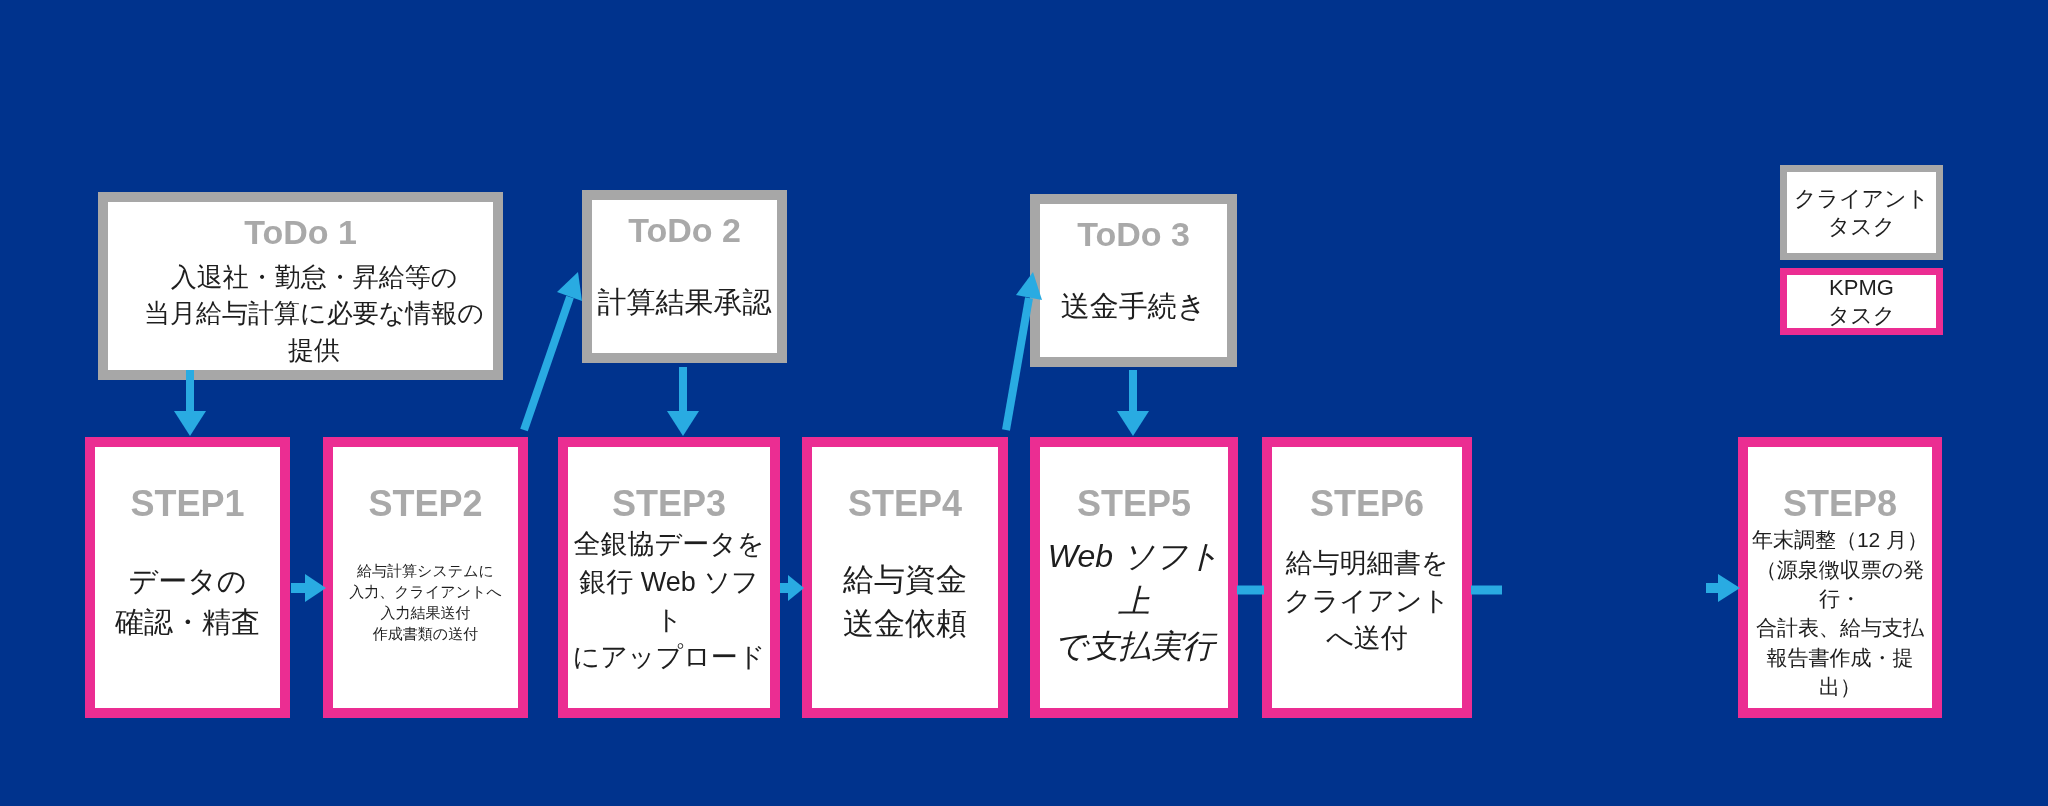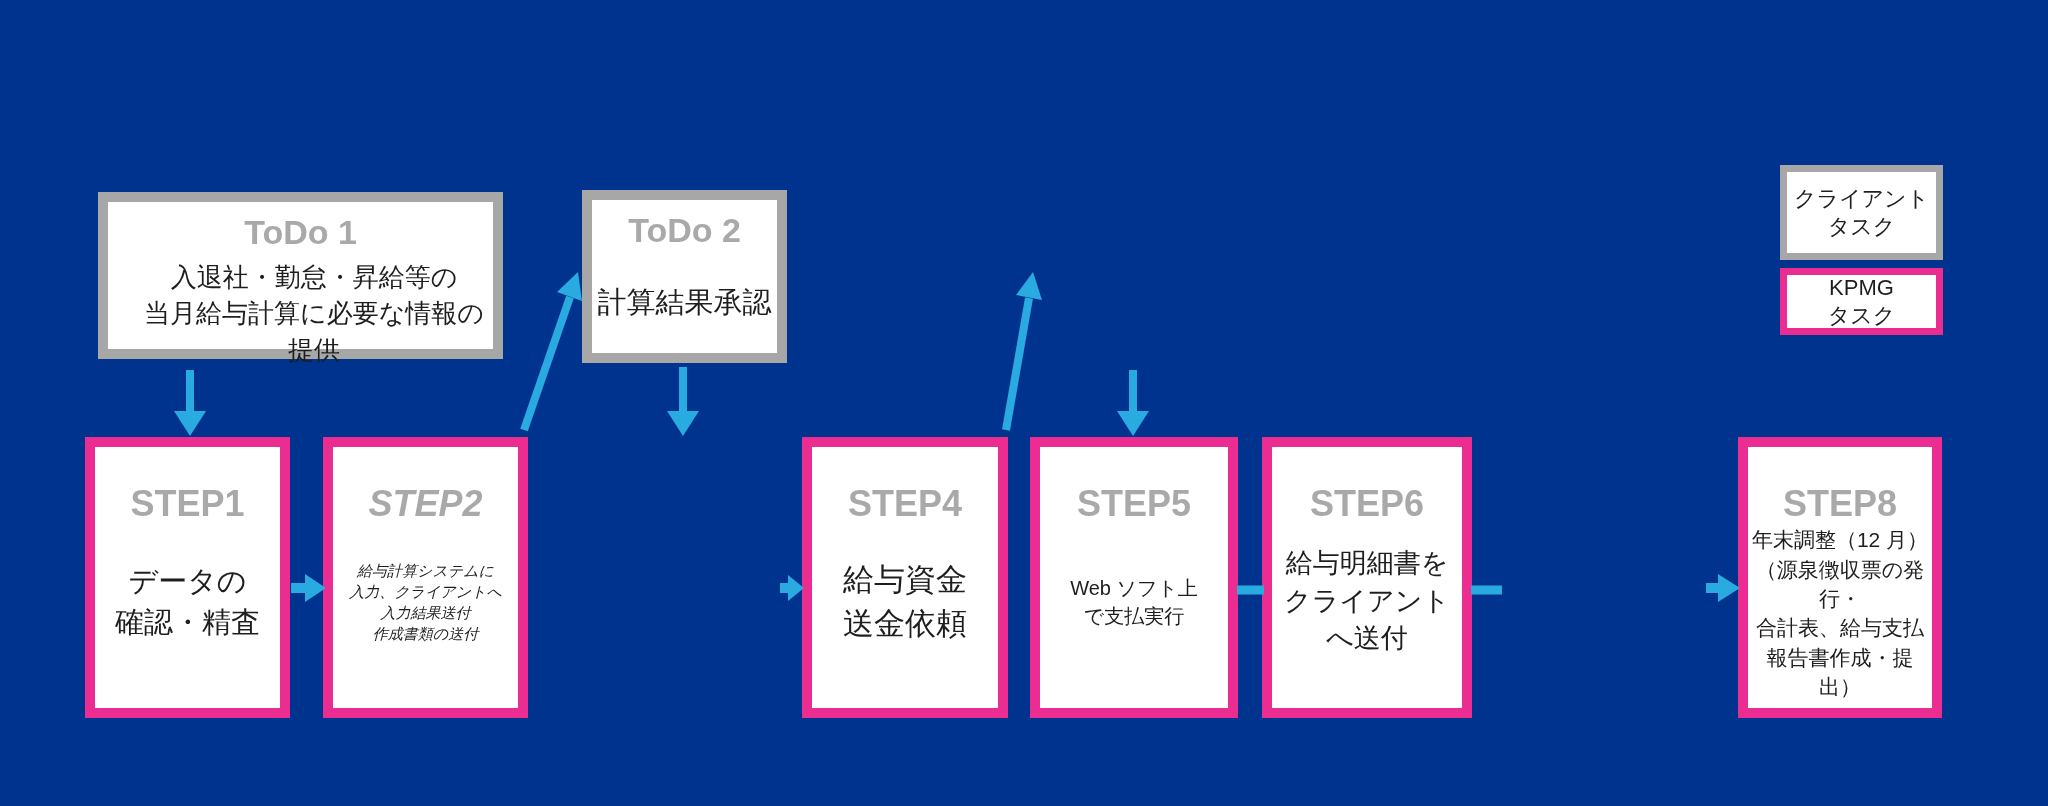--- a/index.html
+++ b/index.html
@@ -51,7 +51,7 @@
     width: 100%;
   }
   
-  .todo-1 { left: 98px;  top: 192px; width: 405px; height: 167px; }
+  .todo-1 { left: 98px;  top: 192px; width: 405px; height: 188px; }
   .todo-2 { left: 582px; top: 190px; width: 205px; height: 173px; }
   .todo-3 { left: 1030px; top: 194px; width: 207px; height: 173px; }
   .todo-1 .box-body { font-size: 26px; margin-left: 27px; }

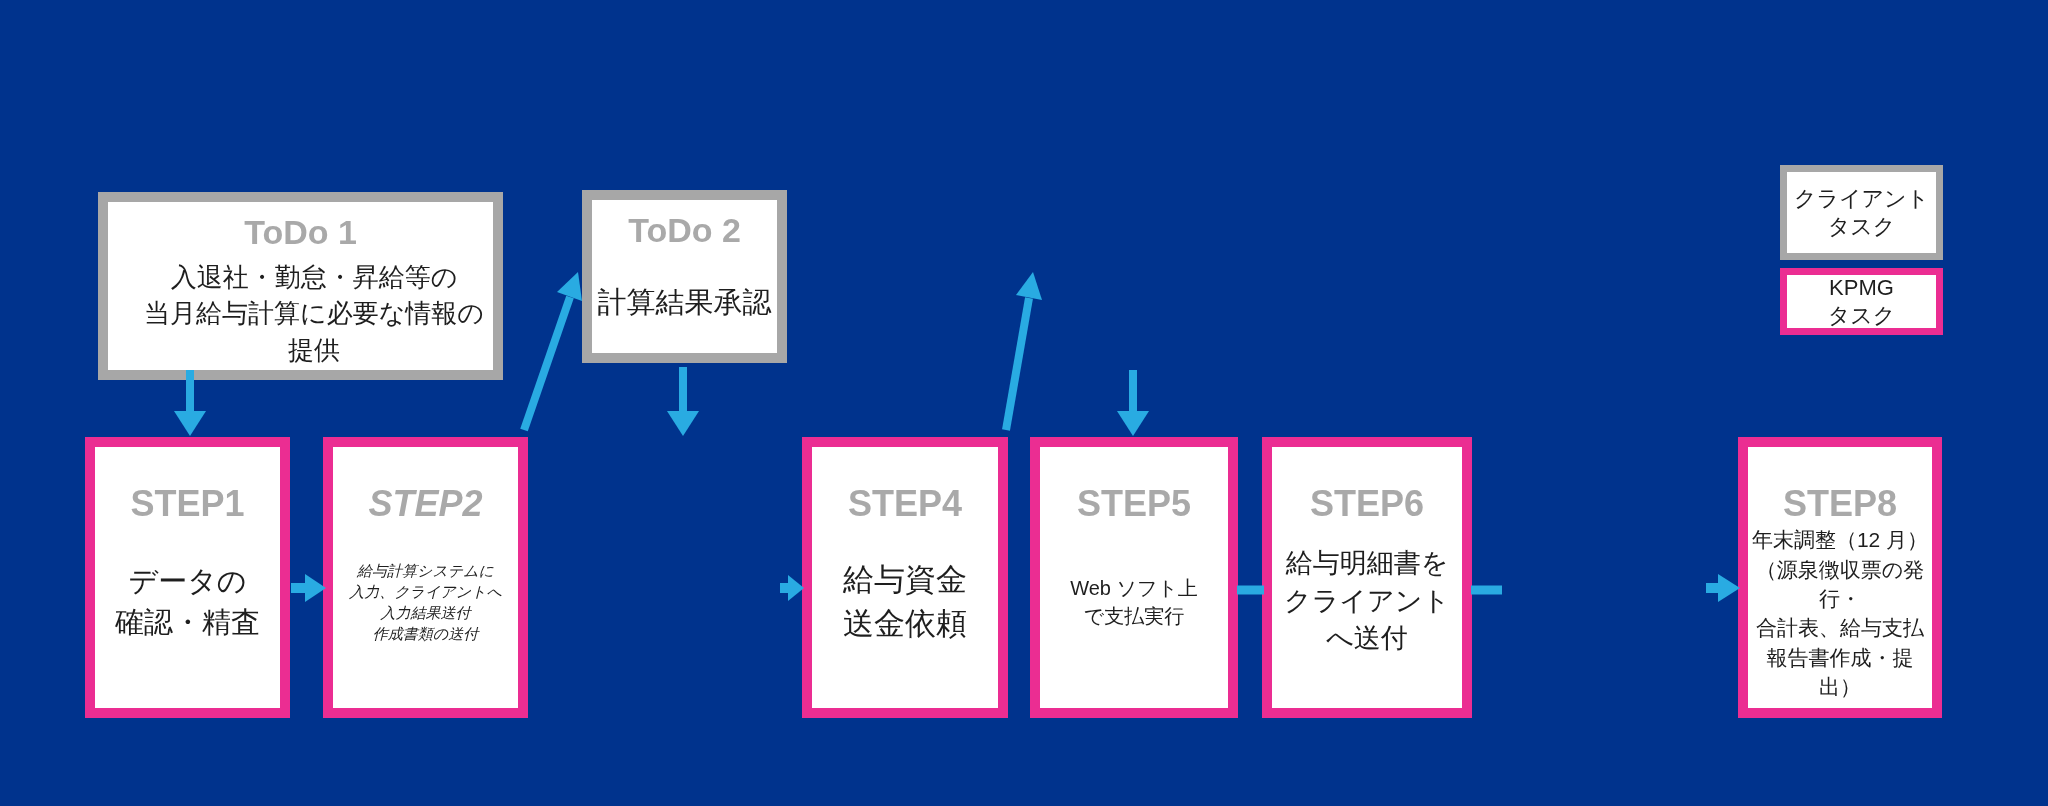--- a/index.html
+++ b/index.html
@@ -122,6 +122,12 @@
         <div class="box-body">計算結果承認</div>
       </div>
   </div>
+  <div class="box todo-box todo-3">
+    <div class="box-title todo-title">ToDo 3</div>
+    <div class="todo-body-wrap">
+        <div class="box-body">送金手続き</div>
+      </div>
+  </div>
 
   <div class="legend-box legend-client">
     <div class="legend-label">クライアント

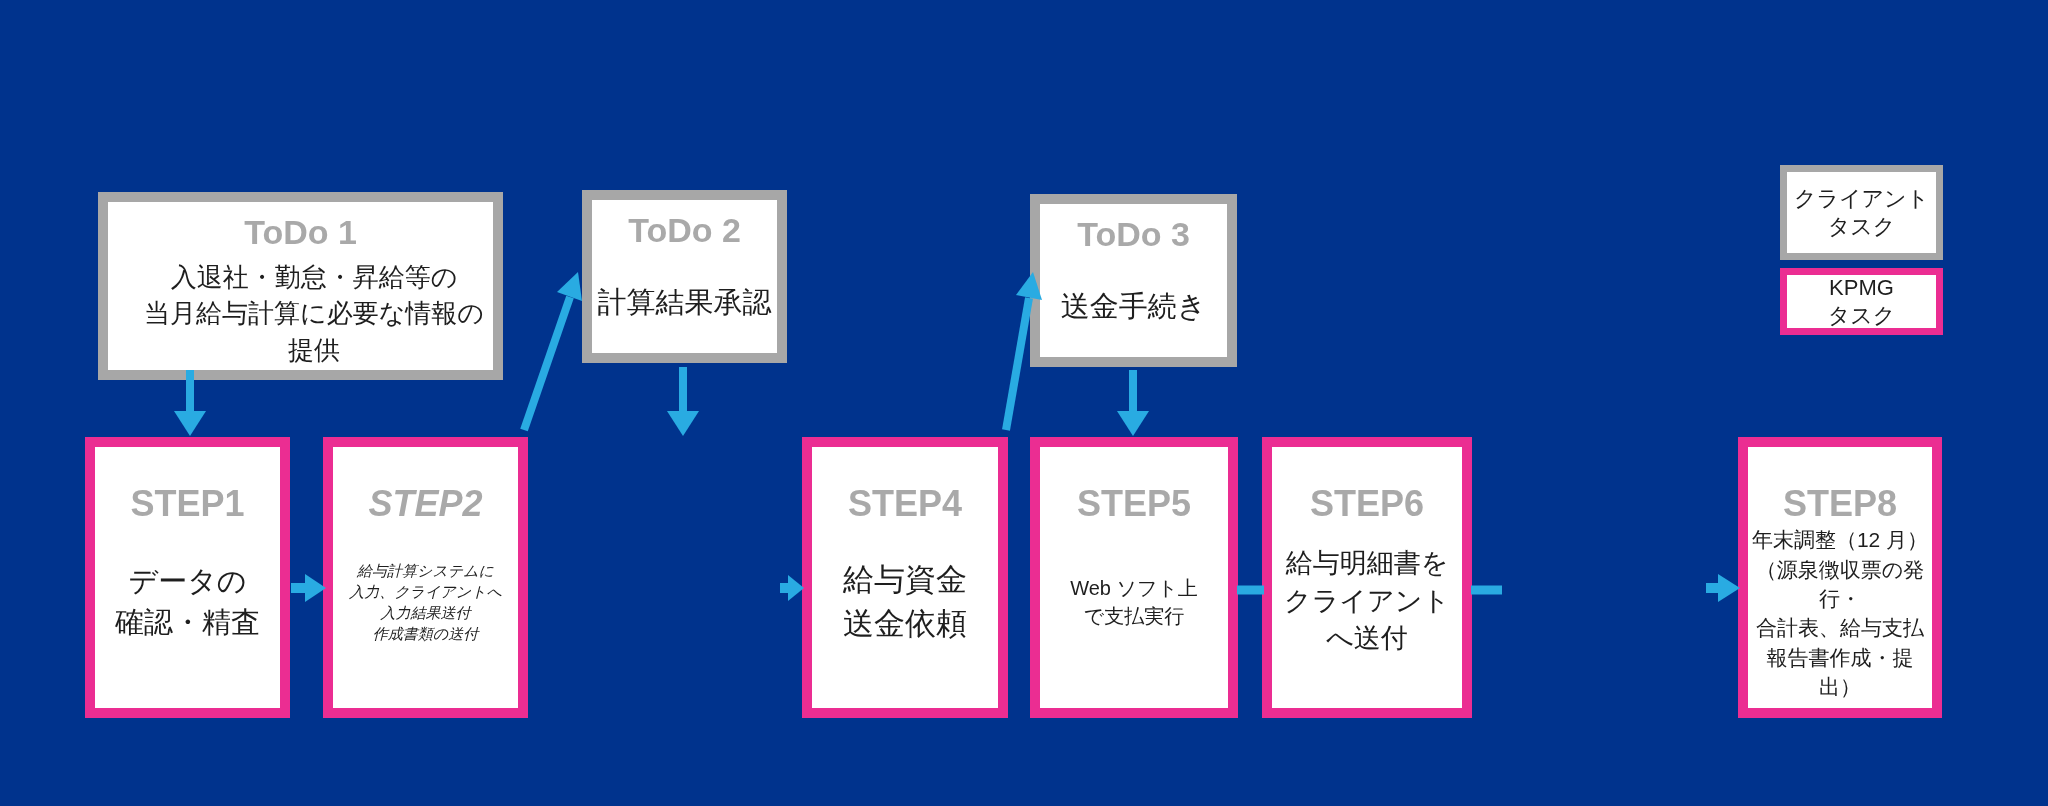--- a/index.html
+++ b/index.html
@@ -60,7 +60,7 @@
   
   .step-box { top: 437px; height: 281px; }
   .step-1 { left: 85px;   width: 205px; }
-  .step-2 { left: 323px;  width: 205px; font-style: italic; }
+  .step-2 { left: 323px;  width: 205px; }
   .step-3 { left: 558px;  width: 222px; }
   .step-4 { left: 802px;  width: 206px; }
   .step-5 { left: 1030px; width: 208px; }

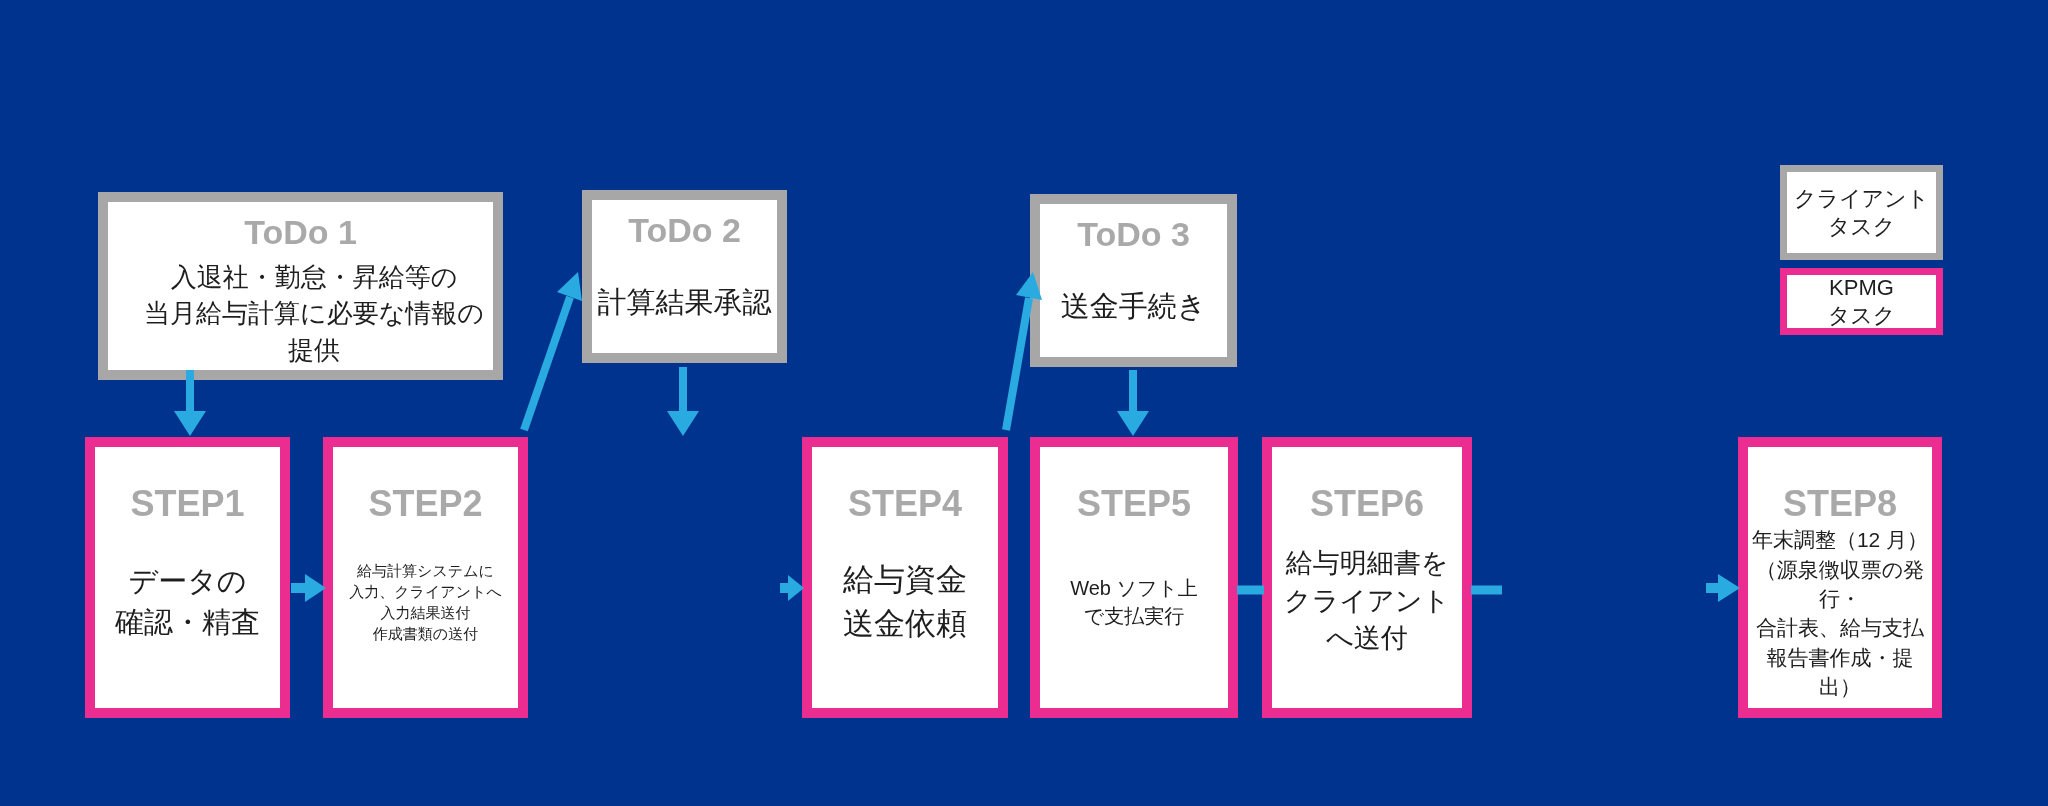--- a/index.html
+++ b/index.html
@@ -154,6 +154,14 @@
 作成書類の送付</div>
       </div>
   </div>
+  <div class="box step-box step-3">
+    <div class="box-title step-title">STEP3</div>
+    <div class="step-body-wrap">
+        <div class="box-body">全銀協データを
+銀行 Web ソフト
+にアップロード</div>
+      </div>
+  </div>
   <div class="box step-box step-4">
     <div class="box-title step-title">STEP4</div>
     <div class="step-body-wrap">

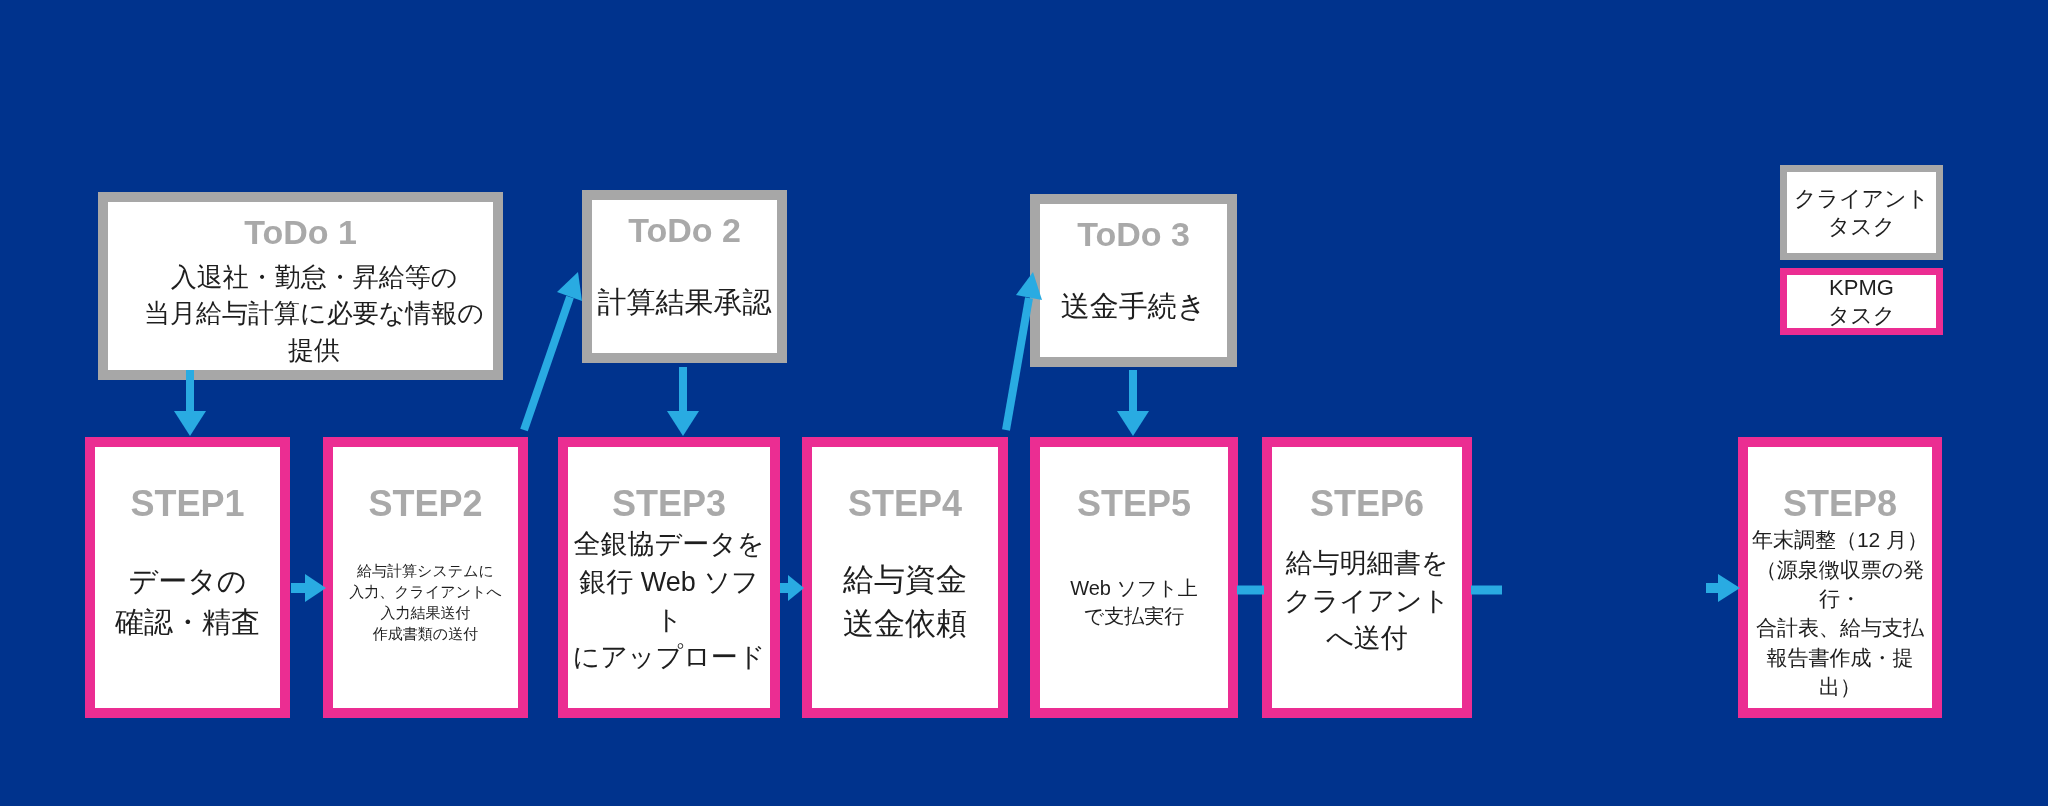--- a/index.html
+++ b/index.html
@@ -71,7 +71,7 @@
   .step-2 .box-body { font-size: 15px; }
   .step-3 .box-body { font-size: 27px; }
   .step-4 .box-body { font-size: 31px; }
-  .step-5 .box-body { font-size: 20px; }
+  .step-5 .box-body { font-size: 32px; font-style: italic; }
   .step-6 .box-body { font-size: 27px; }
   .step-7 .box-body { font-size: 27px; }
   .step-8 .box-body { font-size: 21px; }

